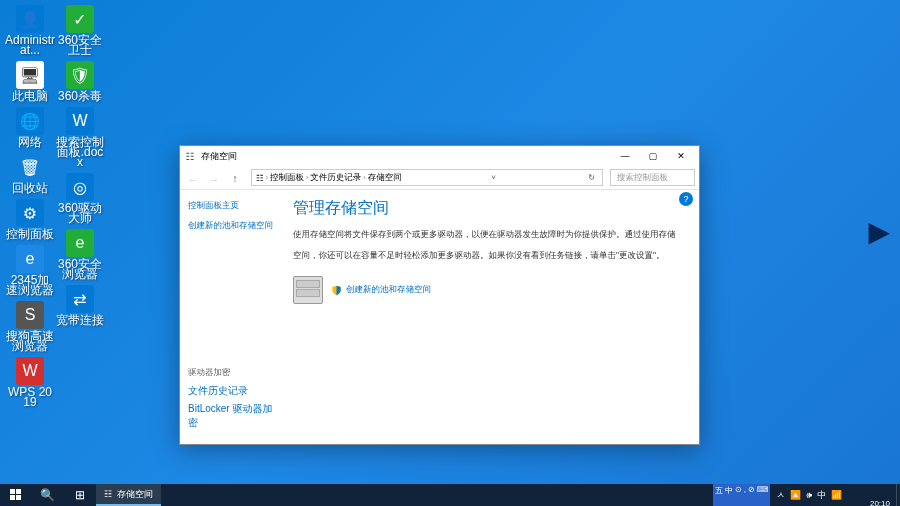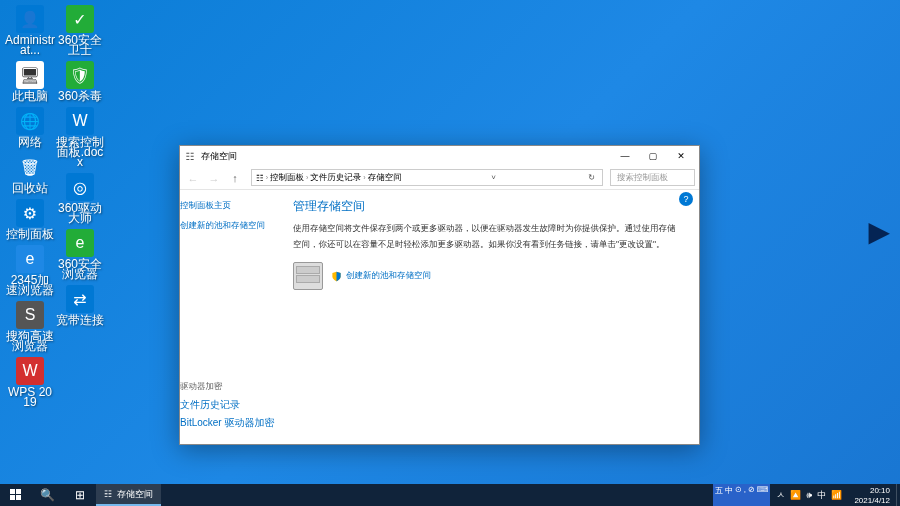--- a/index.html
+++ b/index.html
@@ -50,7 +50,7 @@
 .bc-drop { margin-left: auto; color: #555; font-size: 8px; padding: 0 3px; }
 .searchbox { width: 85px; border: 1px solid #ccc; height: 17px; display: flex; align-items: center; padding: 0 3px; font-size: 8.5px; color: #999; gap: 3px; }
 .window-body { flex: 1; display: flex; overflow: hidden; }
-.sidebar { width: 105px; padding: 10px 0; font-size: 8.5px; display: flex; flex-direction: column; }
+.sidebar { width: 105px; padding: 10px 8px; font-size: 8.5px; display: flex; flex-direction: column; }
 .sidebar .slink { margin-bottom: 8px; cursor: pointer; }
 .sidebar .shome { color: #006fc4; }
 .sidebar .sgreen { color: #006fc4; }

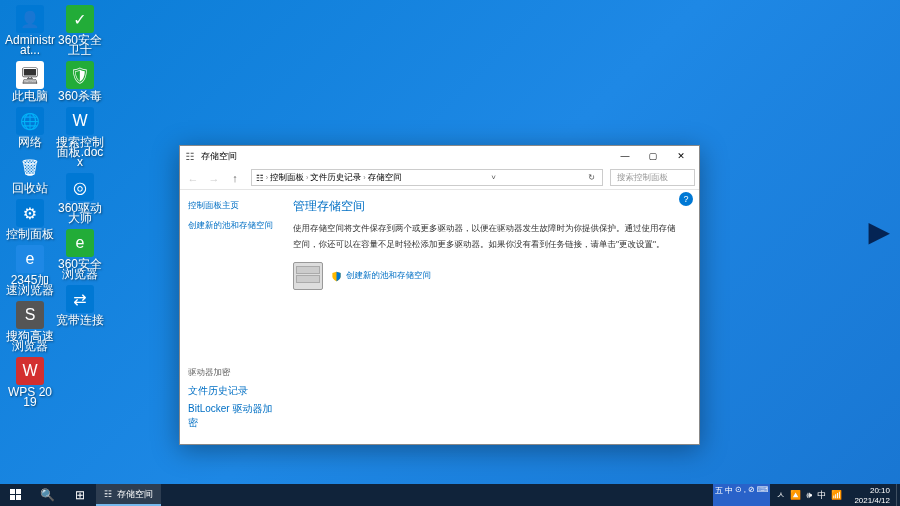--- a/index.html
+++ b/index.html
@@ -58,7 +58,7 @@
 .sidebar .salso { color: #666; margin-bottom: 5px; margin-top: 10px; }
 .sidebar .salink { color: #006fc4; margin-bottom: 4px; cursor: pointer; font-size: 10px; }
 .content { flex: 1; padding: 8px 20px 8px 8px; font-size: 8.5px; position: relative; }
-.content h2 { color: #006fc4; font-weight: normal; font-size: 12px; margin-bottom: 5px; }
+.content h2 { color: #006fc4; font-weight: normal; font-size: 16px; margin-bottom: 5px; }
 .content p { color: #333; line-height: 16px; margin-bottom: 4px; }
 .action-row { display: flex; align-items: center; gap: 8px; margin-top: 10px; }
 .drives-icon { width: 30px; height: 28px; background: #ddd; border: 1px solid #999; border-radius: 2px; position: relative; }

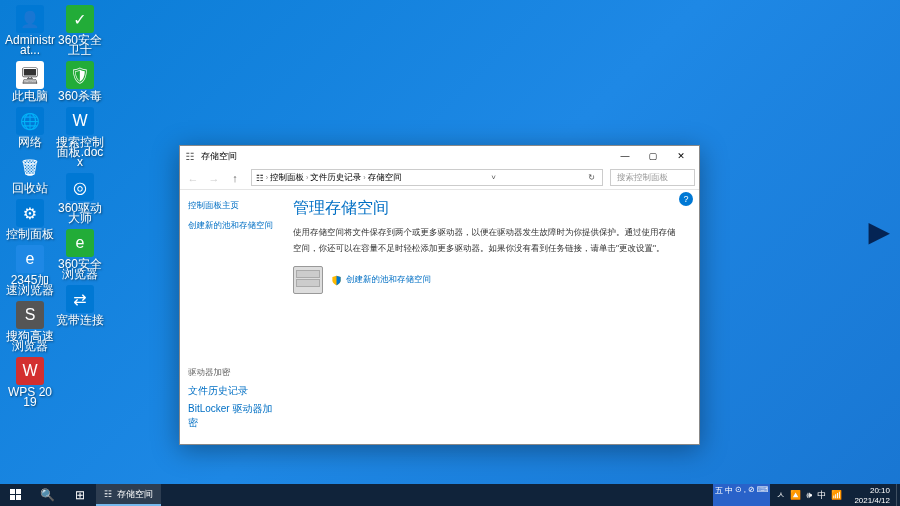--- a/index.html
+++ b/index.html
@@ -59,7 +59,7 @@
 .sidebar .salink { color: #006fc4; margin-bottom: 4px; cursor: pointer; font-size: 10px; }
 .content { flex: 1; padding: 8px 20px 8px 8px; font-size: 8.5px; position: relative; }
 .content h2 { color: #006fc4; font-weight: normal; font-size: 16px; margin-bottom: 5px; }
-.content p { color: #333; line-height: 16px; margin-bottom: 4px; }
+.content p { color: #333; line-height: 21px; margin-bottom: 4px; }
 .action-row { display: flex; align-items: center; gap: 8px; margin-top: 10px; }
 .drives-icon { width: 30px; height: 28px; background: #ddd; border: 1px solid #999; border-radius: 2px; position: relative; }
 .drives-icon::before, .drives-icon::after { content: ""; position: absolute; left: 2px; right: 2px; height: 6px; background: #ccc; border: 1px solid #aaa; }

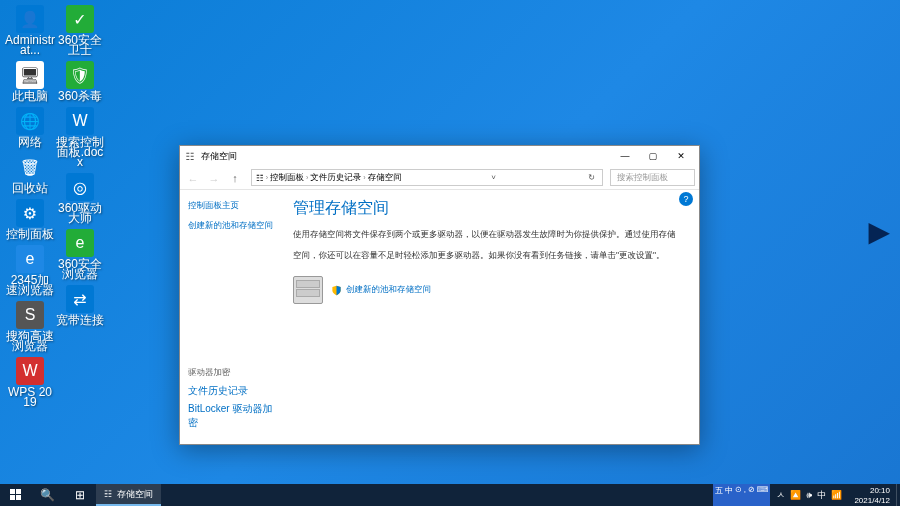--- a/index.html
+++ b/index.html
@@ -76,7 +76,7 @@
 .tbspacer { flex: 1; }
 .tray { display: flex; align-items: center; gap: 5px; padding: 0 6px; font-size: 9px; }
 .tray-ime { background: #2962c9; padding: 1px 2px; display: flex; gap: 2px; font-size: 8px; }
-.clock { text-align: right; font-size: 8px; line-height: 10px; padding: 2px 6px 0; }
+.clock { text-align: right; font-size: 8px; line-height: 10px; padding: 15px 6px 0; }
 .showdesk { width: 4px; border-left: 1px solid rgba(255,255,255,.2); }
 </style>
 </head>

